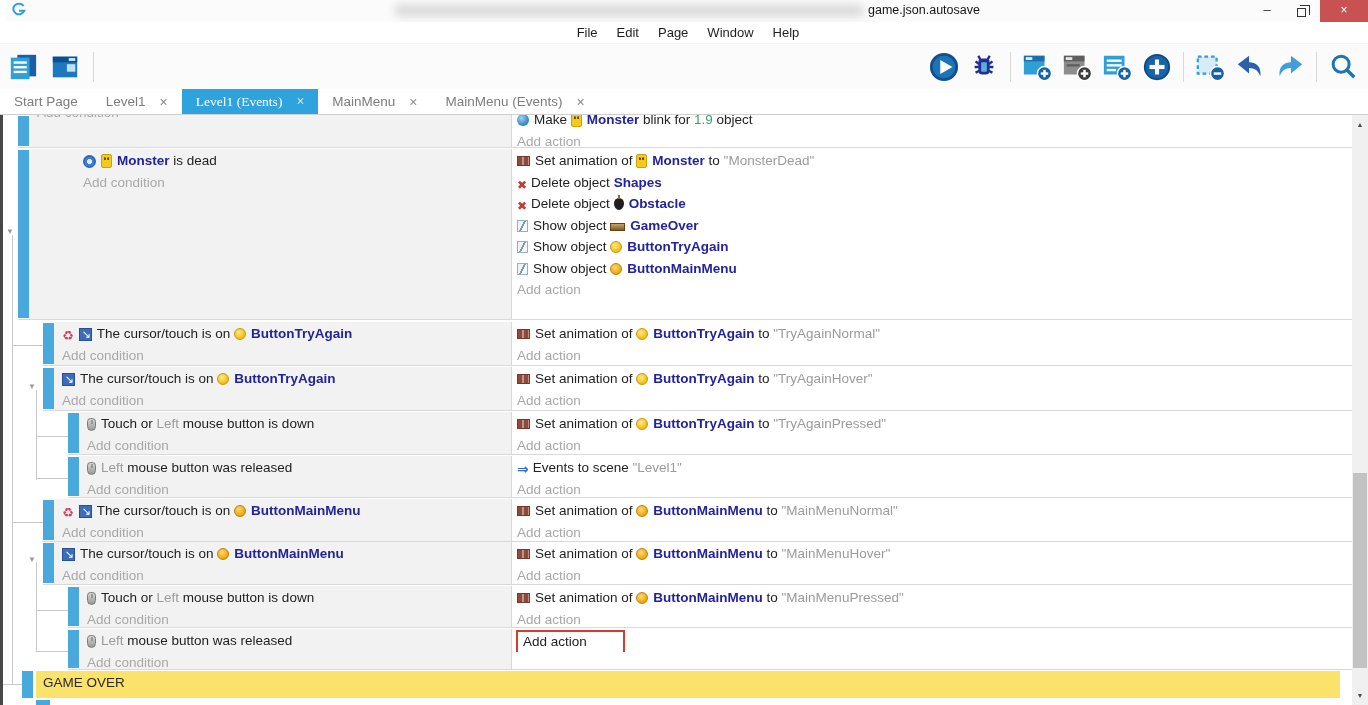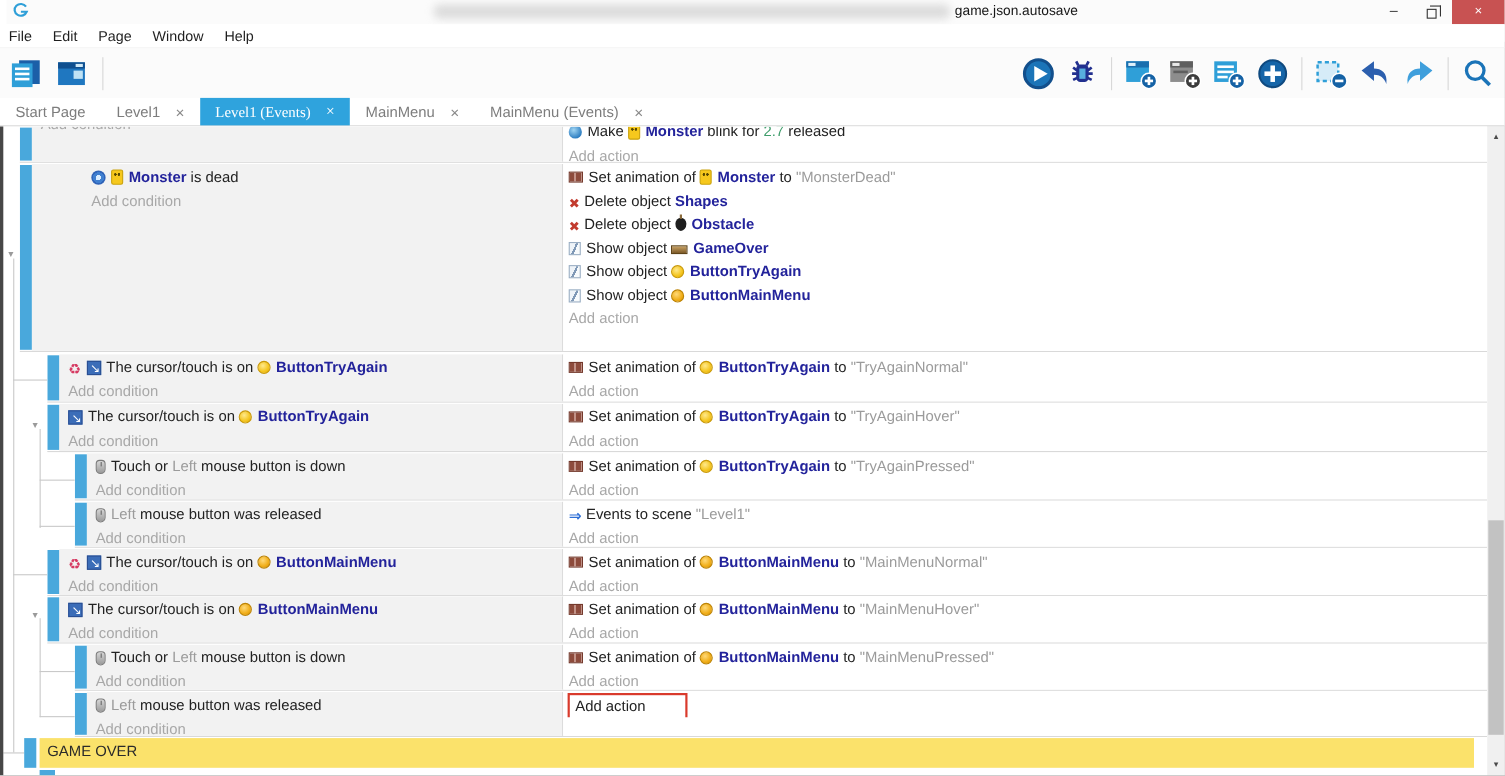--- a/index.html
+++ b/index.html
@@ -21,7 +21,7 @@
   .rst-box:before{content:"";position:absolute;left:2px;top:-4px;width:9px;height:9px;border:1px solid #333;border-left:none;border-bottom:none;}
 
   
-  .menubar{position:absolute;top:22px;left:0;right:0;height:22px;background:#fff;display:flex;align-items:center;padding-left:8px;gap:19px;border-bottom:1px solid #f2f2f2;}
+  .menubar{position:absolute;top:22px;left:0;right:0;height:22px;background:#fff;display:flex;align-items:center;padding-left:8px;gap:19px;border-bottom:1px solid #f2f2f2;justify-content:center;}
   .menu-item{color:#1e1e1e;font-size:13px;}
 
   

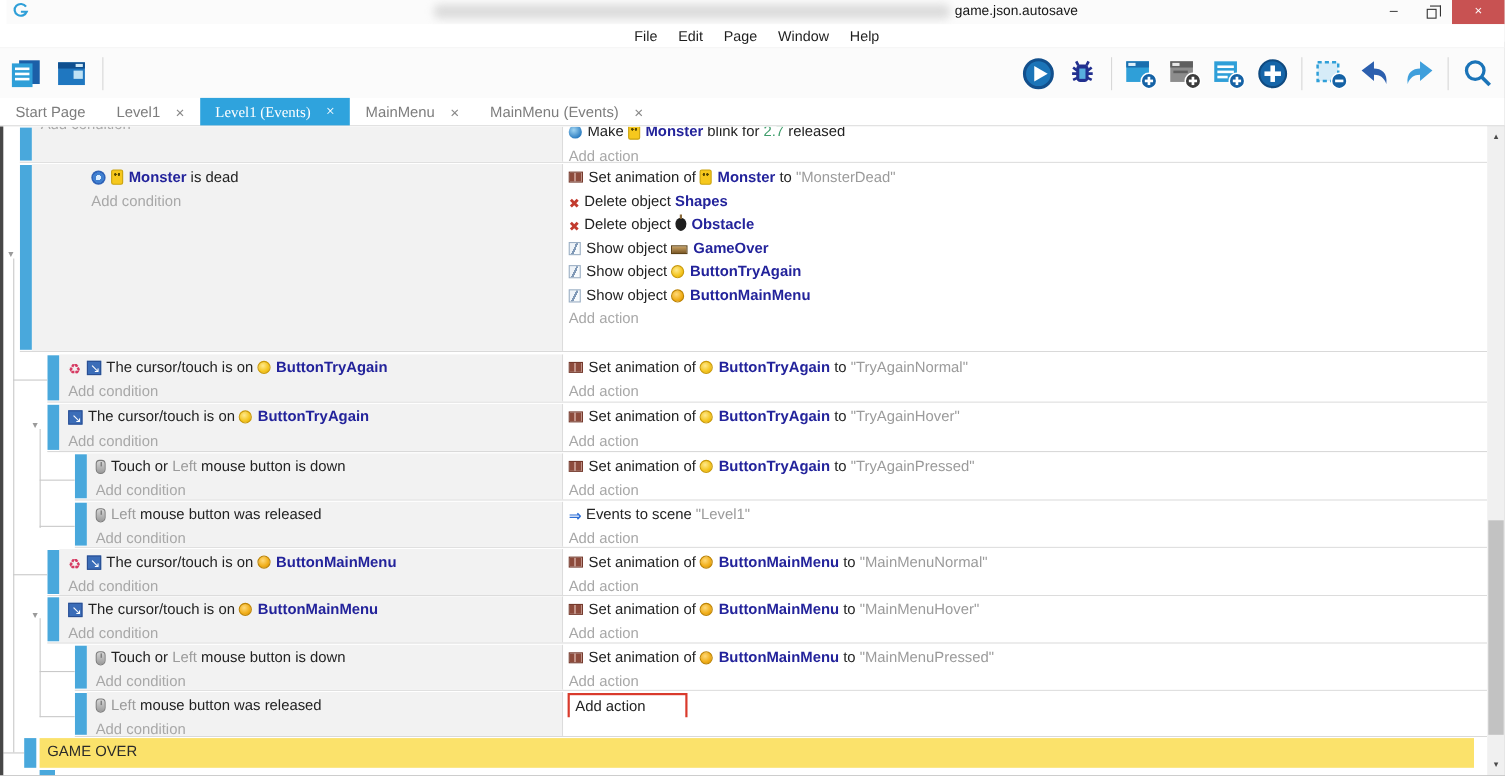--- a/index.html
+++ b/index.html
@@ -277,7 +277,7 @@
           </div>
           <div class="col-divider" style="left: 493px;"></div>
           <div class="act-cell" style="left: 494px; width: 840px;">
-            <div class="ev-line" style="margin-top: -7px;"><span class="ic ic-blink"></span><span class="st-plain">Make </span><span class="ic ic-monster"></span><span class="st-object">Monster</span><span class="st-plain"> blink for </span><span class="st-number">2.7</span><span class="st-plain"> released</span></div>
+            <div class="ev-line" style="margin-top: -7px;"><span class="ic ic-blink"></span><span class="st-plain">Make </span><span class="ic ic-monster"></span><span class="st-object">Monster</span><span class="st-plain"> blink for </span><span class="st-number">1.9</span><span class="st-plain"> released</span></div>
             <div class="ev-line"><span class="st-placeholder">Add action</span></div>
           </div>
         </div>

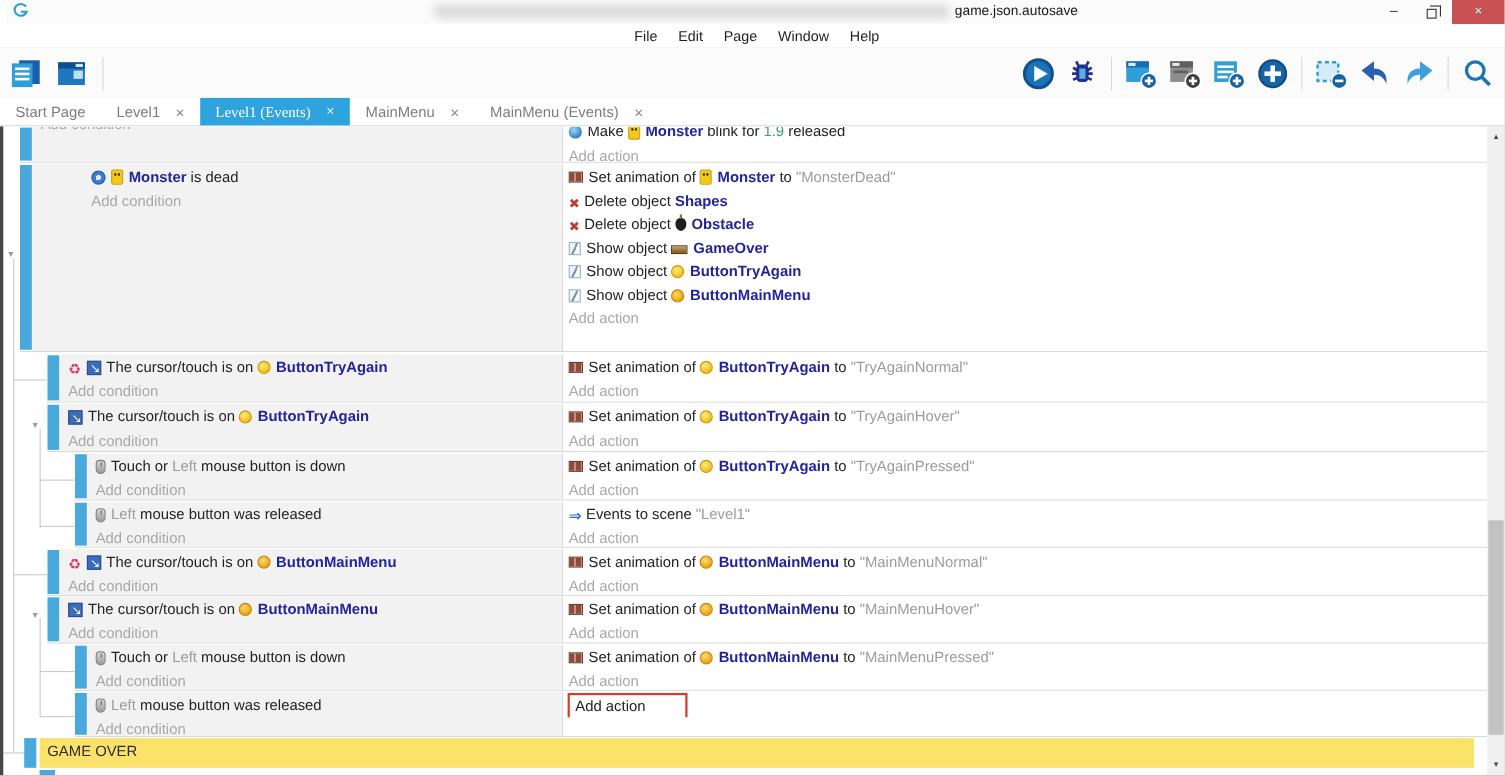--- a/index.html
+++ b/index.html
@@ -277,7 +277,7 @@
           </div>
           <div class="col-divider" style="left: 493px;"></div>
           <div class="act-cell" style="left: 494px; width: 840px;">
-            <div class="ev-line" style="margin-top: -7px;"><span class="ic ic-blink"></span><span class="st-plain">Make </span><span class="ic ic-monster"></span><span class="st-object">Monster</span><span class="st-plain"> blink for </span><span class="st-number">1.9</span><span class="st-plain"> released</span></div>
+            <div class="ev-line" style="margin-top: -7px;"><span class="ic ic-blink"></span><span class="st-plain">Make </span><span class="ic ic-monster"></span><span class="st-object">Monster</span><span class="st-plain"> blink for </span><span class="st-number">1.9</span><span class="st-plain"> object</span></div>
             <div class="ev-line"><span class="st-placeholder">Add action</span></div>
           </div>
         </div>

